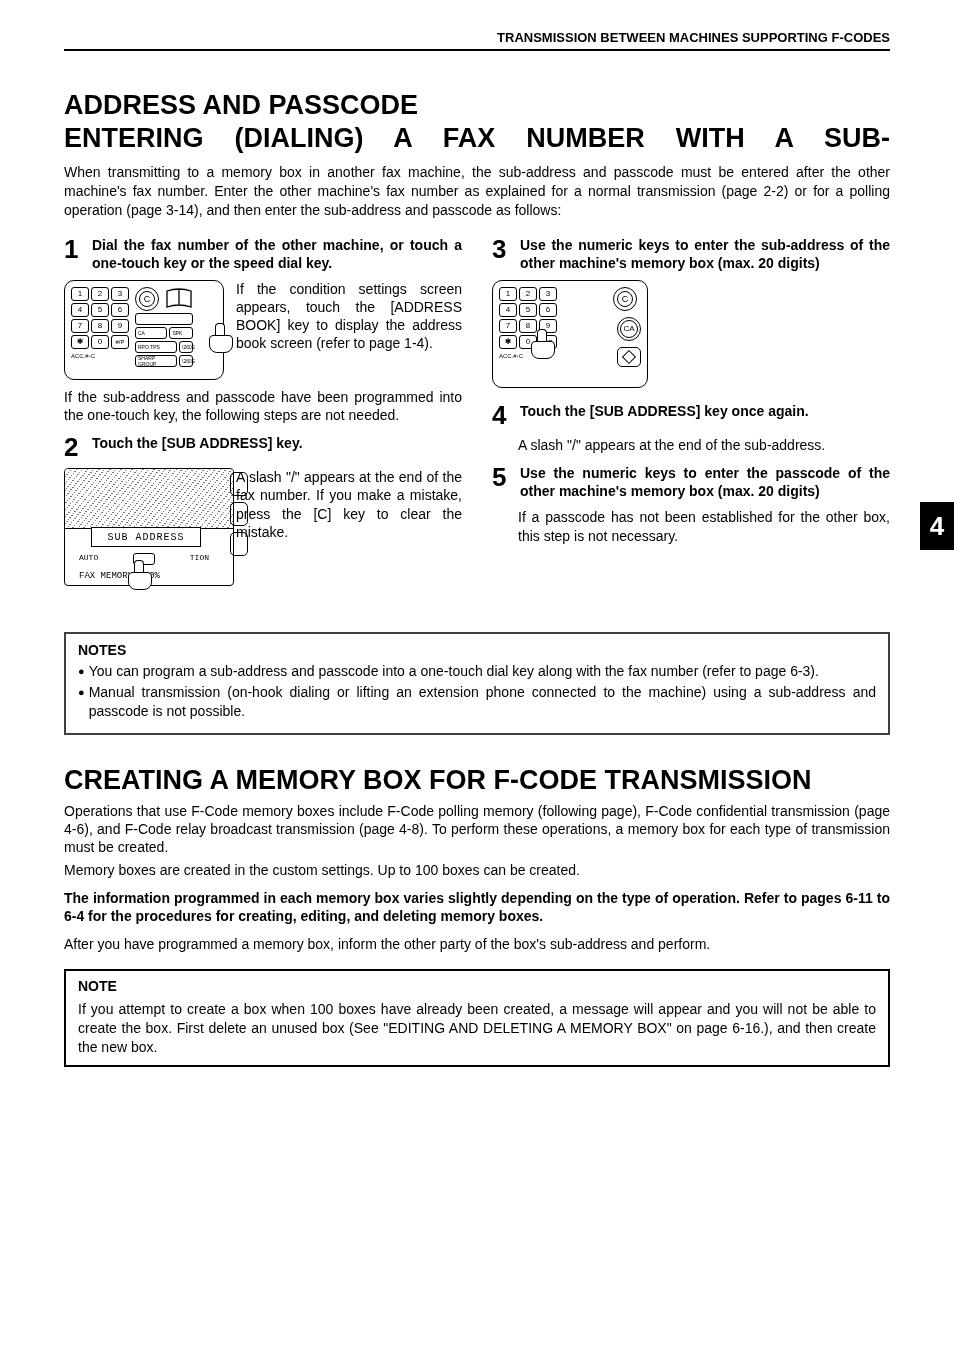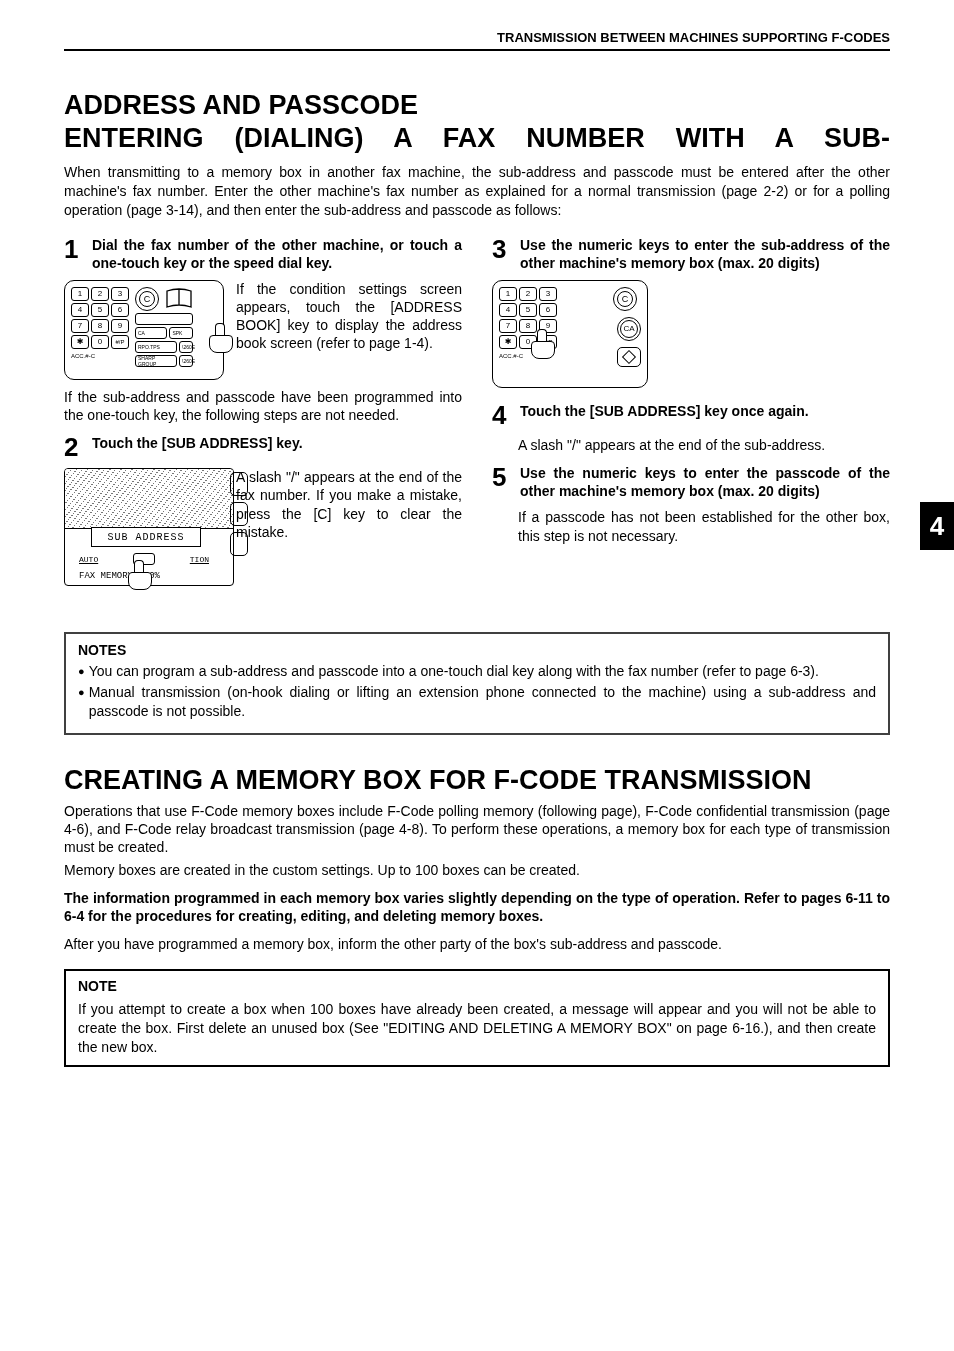--- a/index.html
+++ b/index.html
@@ -164,7 +164,7 @@
   }
   .fb2-auto{
     position:absolute; top:84px; left:14px; width:130px;
-    display:flex; align-items:center; justify-content:space-between;text-decoration:underline;
+    display:flex; justify-content:space-between;
   }
   .fb2-automid{width:22px;height:12px;border:1.5px solid #000;border-radius:3px;}
   .fb2-faxmem{ position:absolute; bottom:4px; left:14px; font-size:9px;}

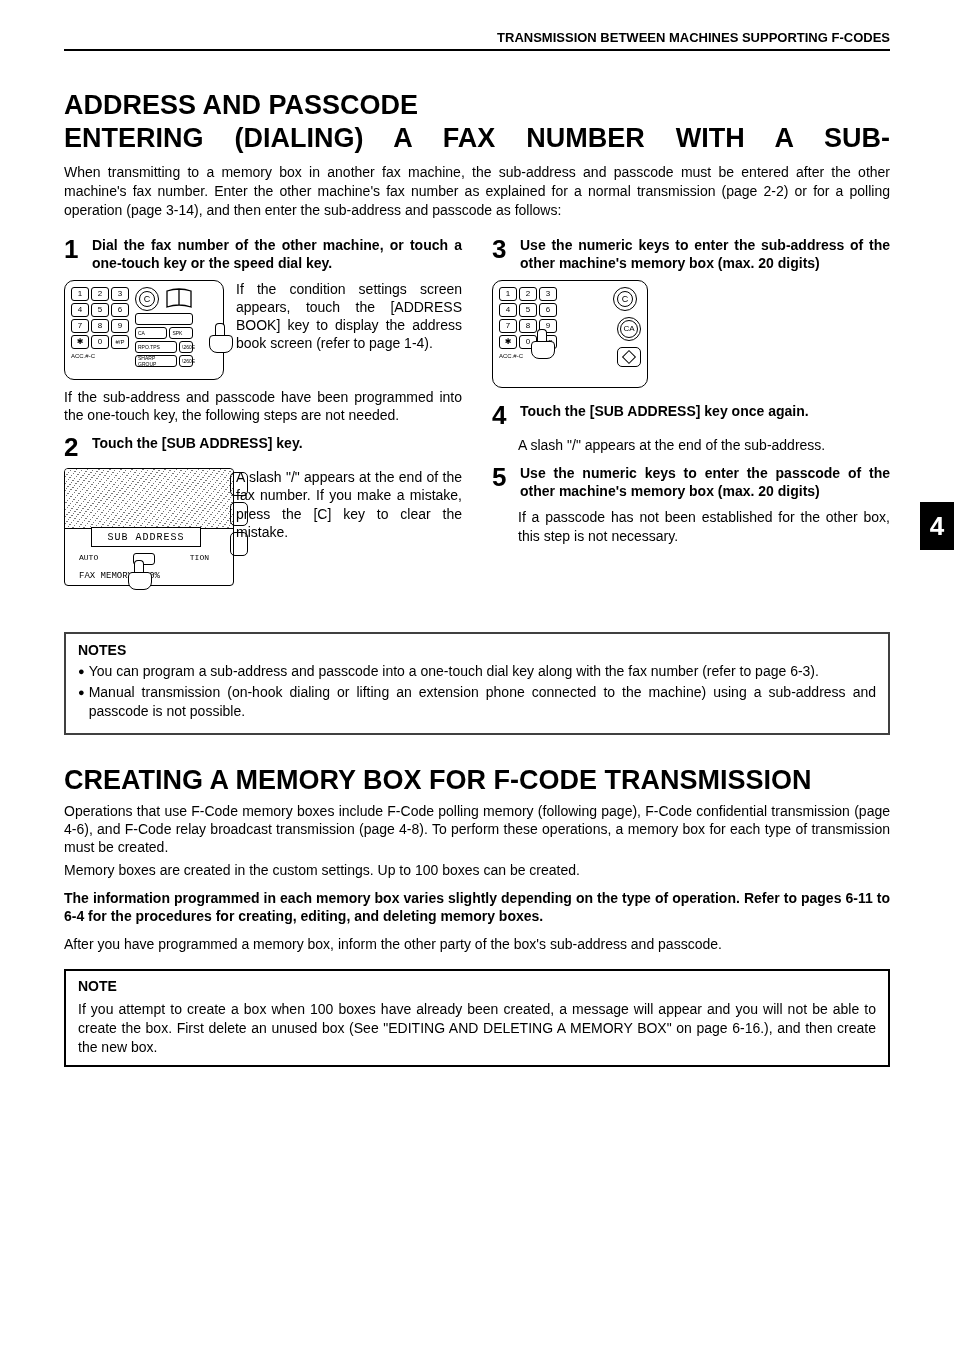--- a/index.html
+++ b/index.html
@@ -448,7 +448,7 @@
   <div class="bodyp" style="margin-top:6px;">Operations that use F-Code memory boxes include F-Code polling memory (following page), F-Code confidential transmission (page 4-6), and F-Code relay broadcast transmission (page 4-8). To perform these operations, a memory box for each type of transmission must be created.</div>
   <div class="bodyp" style="margin-top:-6px;">Memory boxes are created in the custom settings. Up to 100 boxes can be created.</div>
   <div class="bodyp bold">The information programmed in each memory box varies slightly depending on the type of operation. Refer to pages 6-11 to 6-4 for the procedures for creating, editing, and deleting memory boxes.</div>
-  <div class="bodyp">After you have programmed a memory box, inform the other party of the box's sub-address and passcode.</div>
+  <div class="bodyp">After you have programmed a memory box, inform the other party of the box's sub-address and perform.</div>
 
   <div class="note2">
     <div class="notes-title">NOTE</div>

